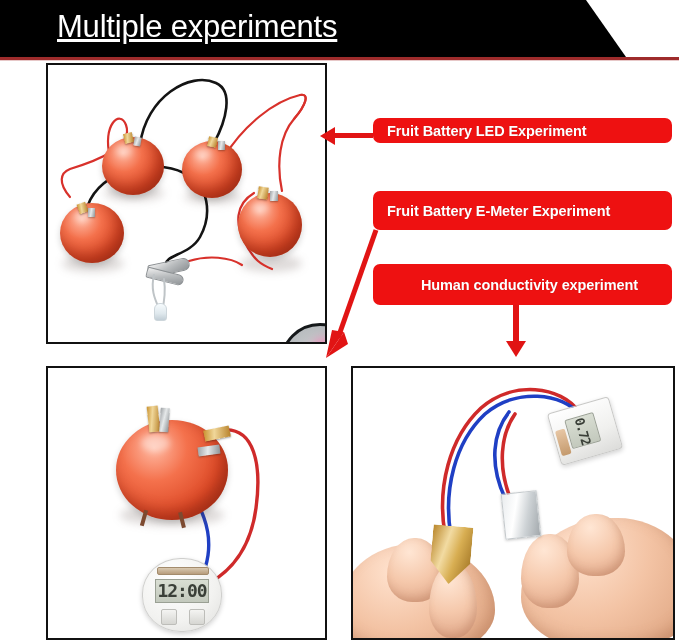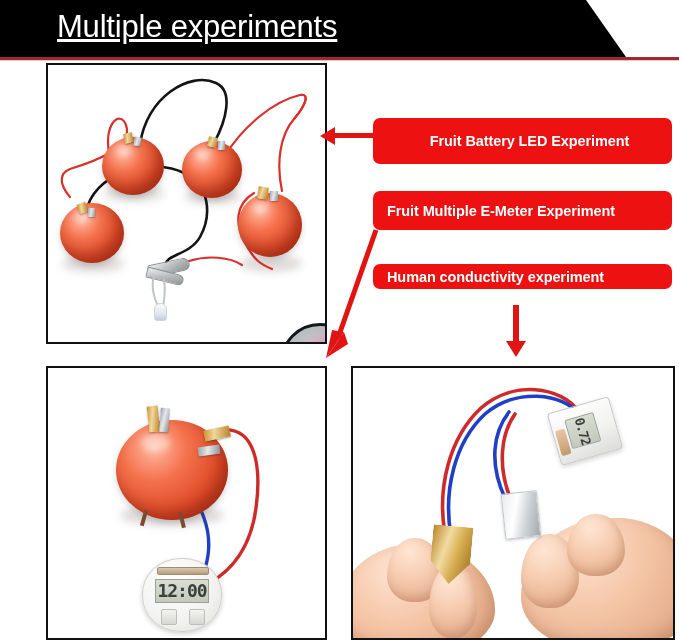--- a/index.html
+++ b/index.html
@@ -78,7 +78,7 @@
     text-shadow: 0 0 1px rgba(0,0,0,.25);
     letter-spacing: -0.1px;
   }
-  #label-led    { left: 373px; top: 118px; width: 299px; height: 46px; justify-content: center; }
+  #label-led    { left: 373px; top: 118px; width: 299px; height: 25px; }
   #label-emeter { left: 373px; top: 191px; width: 299px; height: 39px; }
   #label-human  { left: 373px; top: 264px; width: 299px; height: 25px; }
 

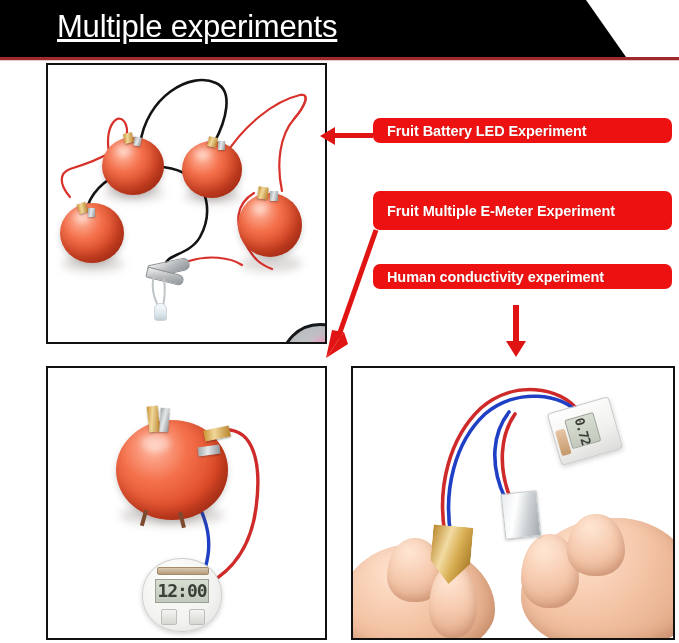--- a/index.html
+++ b/index.html
@@ -395,7 +395,7 @@
   <span>Fruit Battery LED Experiment</span>
 </div>
 <div class="label-box" id="label-emeter">
-  <span>Fruit Multiple E-Meter Experiment</span>
+  <span>Fruit Battery E-Meter Experiment</span>
 </div>
 <div class="label-box" id="label-human">
   <span>Human conductivity experiment</span>

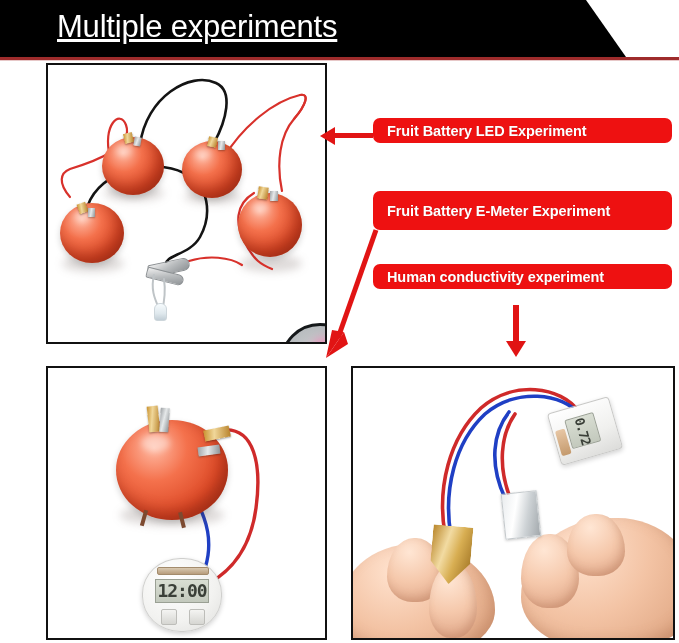--- a/index.html
+++ b/index.html
@@ -80,7 +80,7 @@
   }
   #label-led    { left: 373px; top: 118px; width: 299px; height: 25px; }
   #label-emeter { left: 373px; top: 191px; width: 299px; height: 39px; }
-  #label-human  { left: 373px; top: 264px; width: 299px; height: 25px; }
+  #label-human  { left: 373px; top: 264px; width: 299px; height: 41px; justify-content: center; }
 
   
   .arrow-shaft-h {

